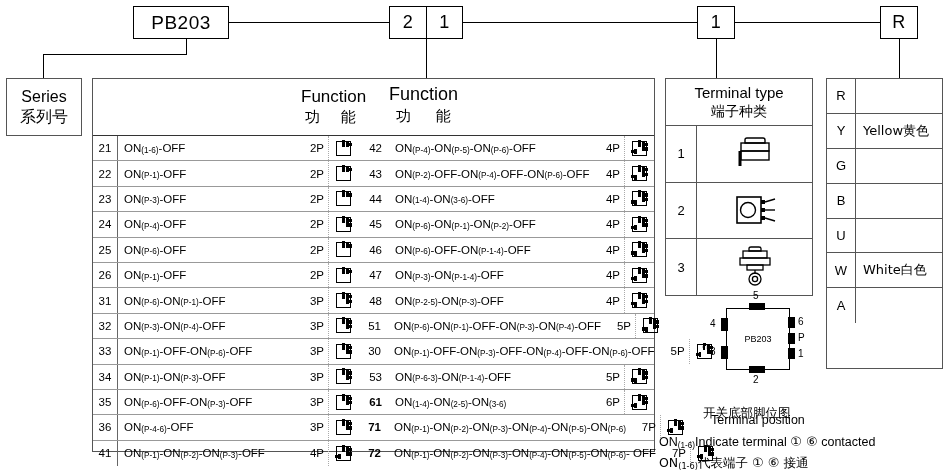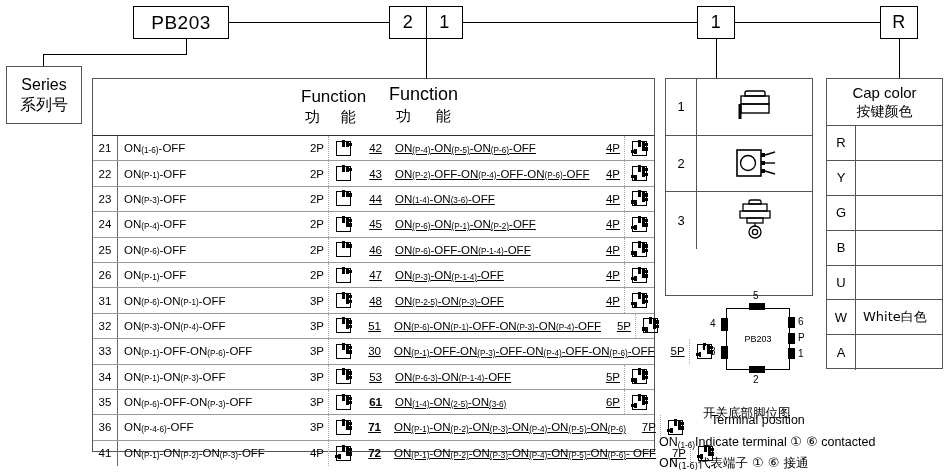--- a/index.html
+++ b/index.html
@@ -265,7 +265,7 @@
 
 <div class="abs vline" style="left:899px;top:39px;height:39px;"></div>
 
-<div class="abs series-box" style="left:6px;top:66px;width:76px;height:58px;">
+<div class="abs series-box" style="left:6px;top:78px;width:76px;height:58px;">
   <div class="series-en">Series</div>
   <div class="series-cn">系列号</div>
 </div>

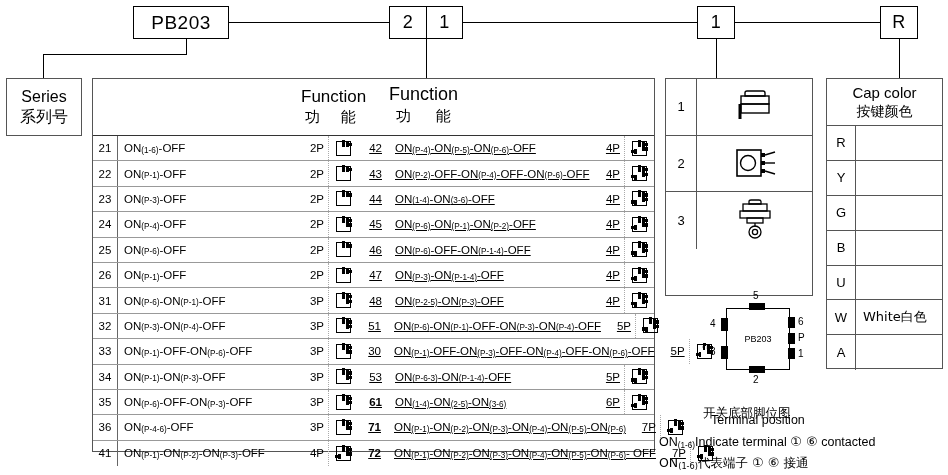--- a/index.html
+++ b/index.html
@@ -716,6 +716,10 @@
 </div>
 
 <div class="abs panel" id="terminal-type">
+  <div class="tt-head">
+    <div class="tt-head-en">Terminal type</div>
+    <div class="tt-head-cn">端子种类</div>
+  </div>
 
   <div class="tt-row">
     <div class="tt-key">1</div>

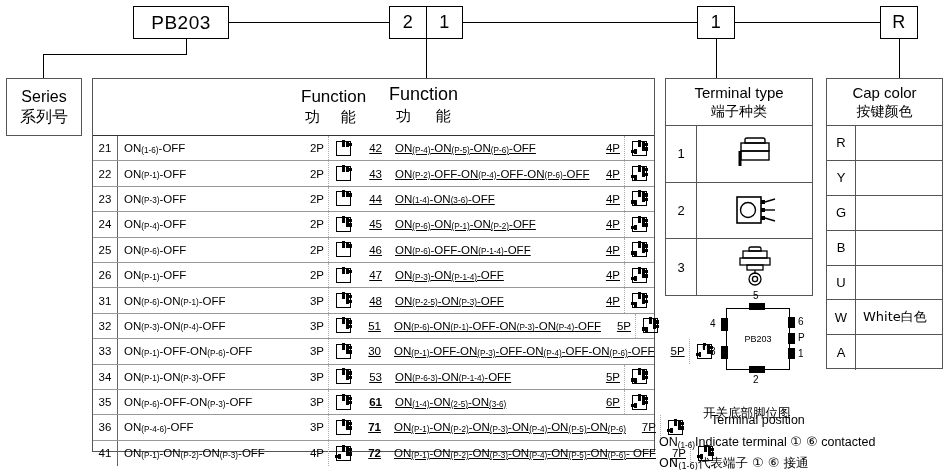--- a/index.html
+++ b/index.html
@@ -766,10 +766,6 @@
 </div>
 
 <div class="abs panel" id="cap-color">
-  <div class="cc-head">
-    <div class="cc-head-en">Cap color</div>
-    <div class="cc-head-cn">按键颜色</div>
-  </div>
   <div id="cc-rows">
       <div class="cc-row">
         <div class="cc-key">R</div>

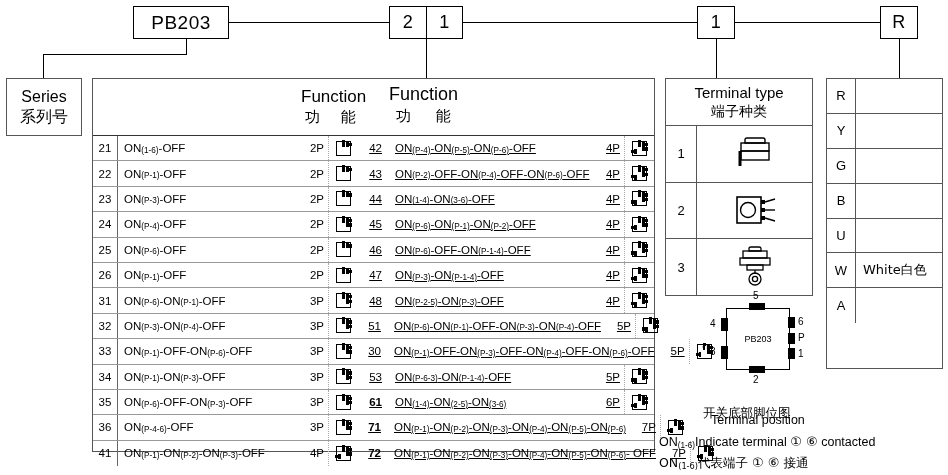--- a/index.html
+++ b/index.html
@@ -772,6 +772,7 @@
       </div>
       <div class="cc-row">
         <div class="cc-key">Y</div>
+        <div class="cc-val">Yellow黄色</div>
       </div>
       <div class="cc-row">
         <div class="cc-key">G</div>

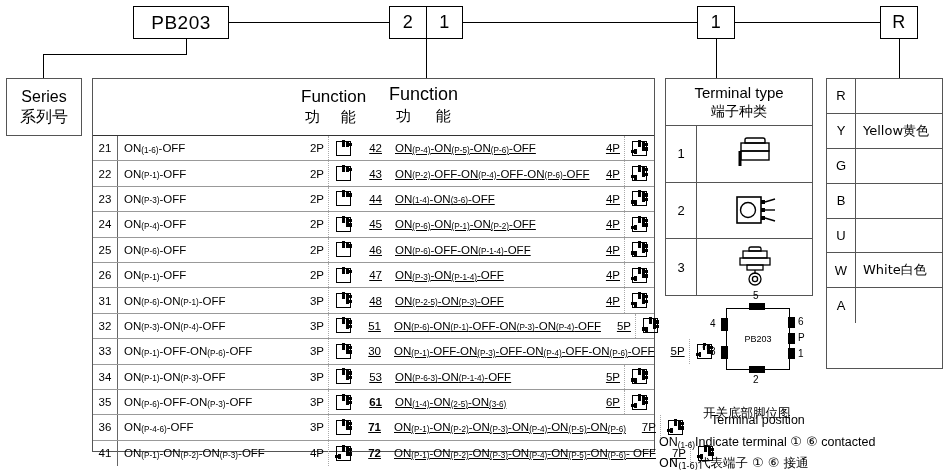--- a/index.html
+++ b/index.html
@@ -135,7 +135,7 @@
   .leftgroup { width: 266px; display: flex; border-right: 0; }
   .leftgroup .cell-desc { width: 170px; }
   .leftgroup .cell-pole { width: 40px; }
-  .rightgroup { flex: 1; display: flex; text-decoration: underline; }
+  .rightgroup { flex: 1; display: flex; }
   .rightgroup .cell-num { width: 28px; border-right: none; justify-content: flex-end; padding-right: 5px; }
   .rightgroup .cell-desc { flex: 1; padding-left: 8px; }
   .rightgroup .cell-pole { width: 34px; }

